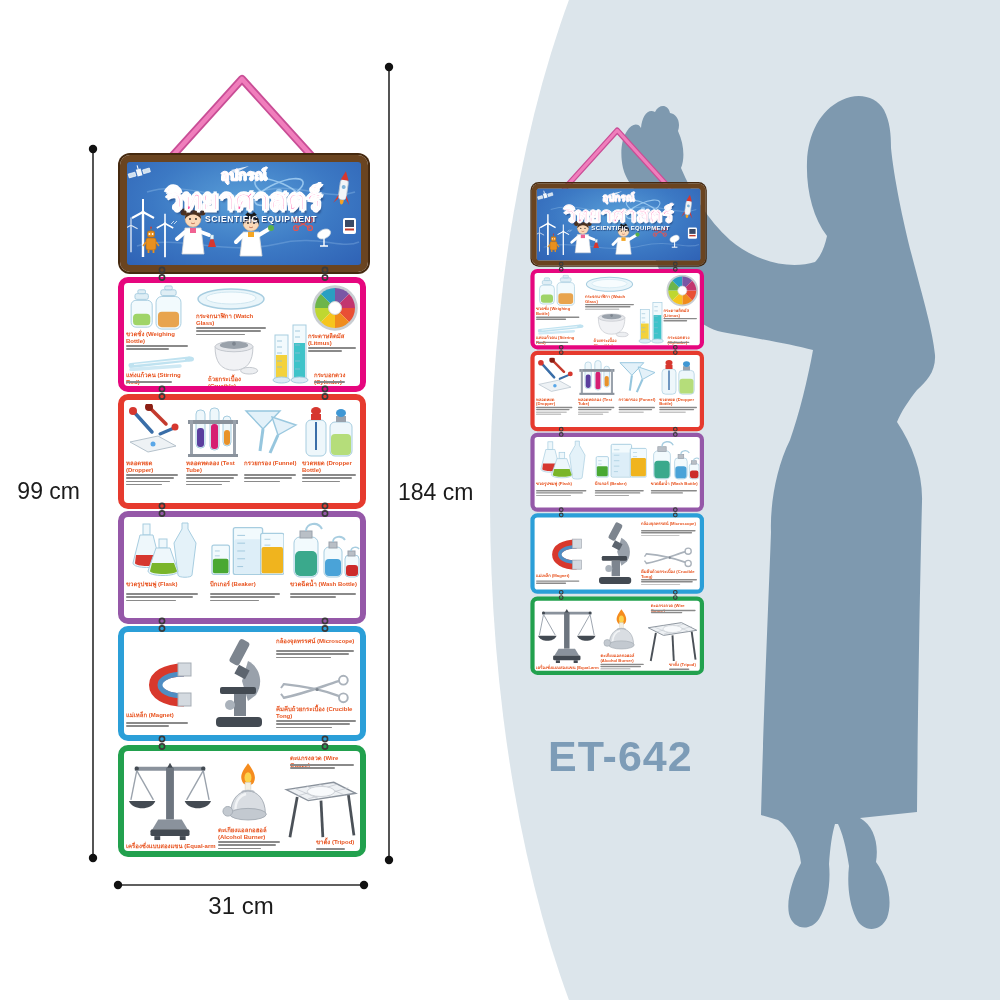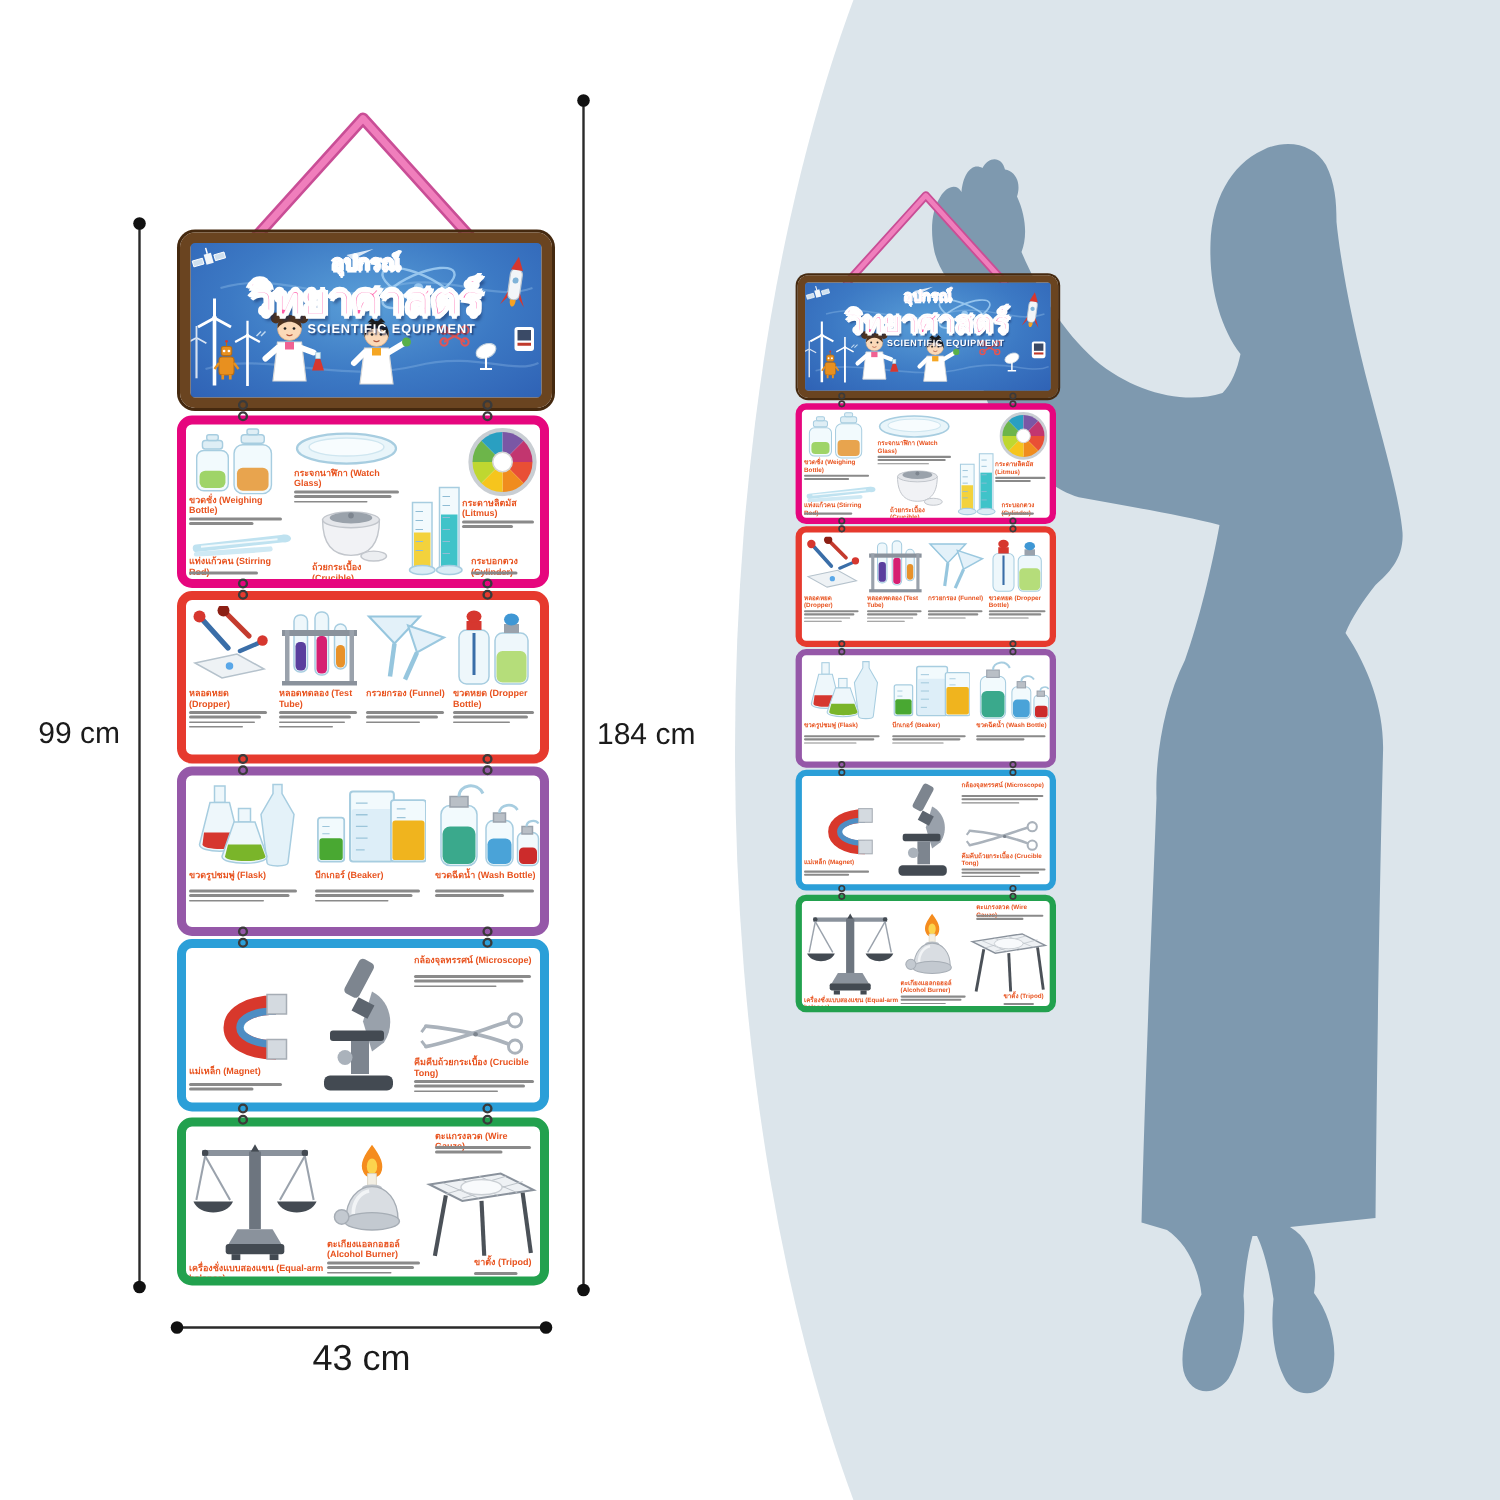--- a/index.html
+++ b/index.html
@@ -46,7 +46,7 @@
 
   
   .dims-svg{position:absolute;left:0;top:0;width:1000px;height:1000px;z-index:6;pointer-events:none;}
-  .dim-label{position:absolute;z-index:6;color:#1b1b1b;font-size:20px;}
+  .dim-label{position:absolute;z-index:6;color:#1b1b1b;font-size:23px;}
   .dl-left{left:8px;top:478px;width:72px;text-align:right;}
   .dl-right{left:398px;top:479px;}
   .dl-bottom{left:181px;top:892px;width:120px;text-align:center;font-size:24px;}

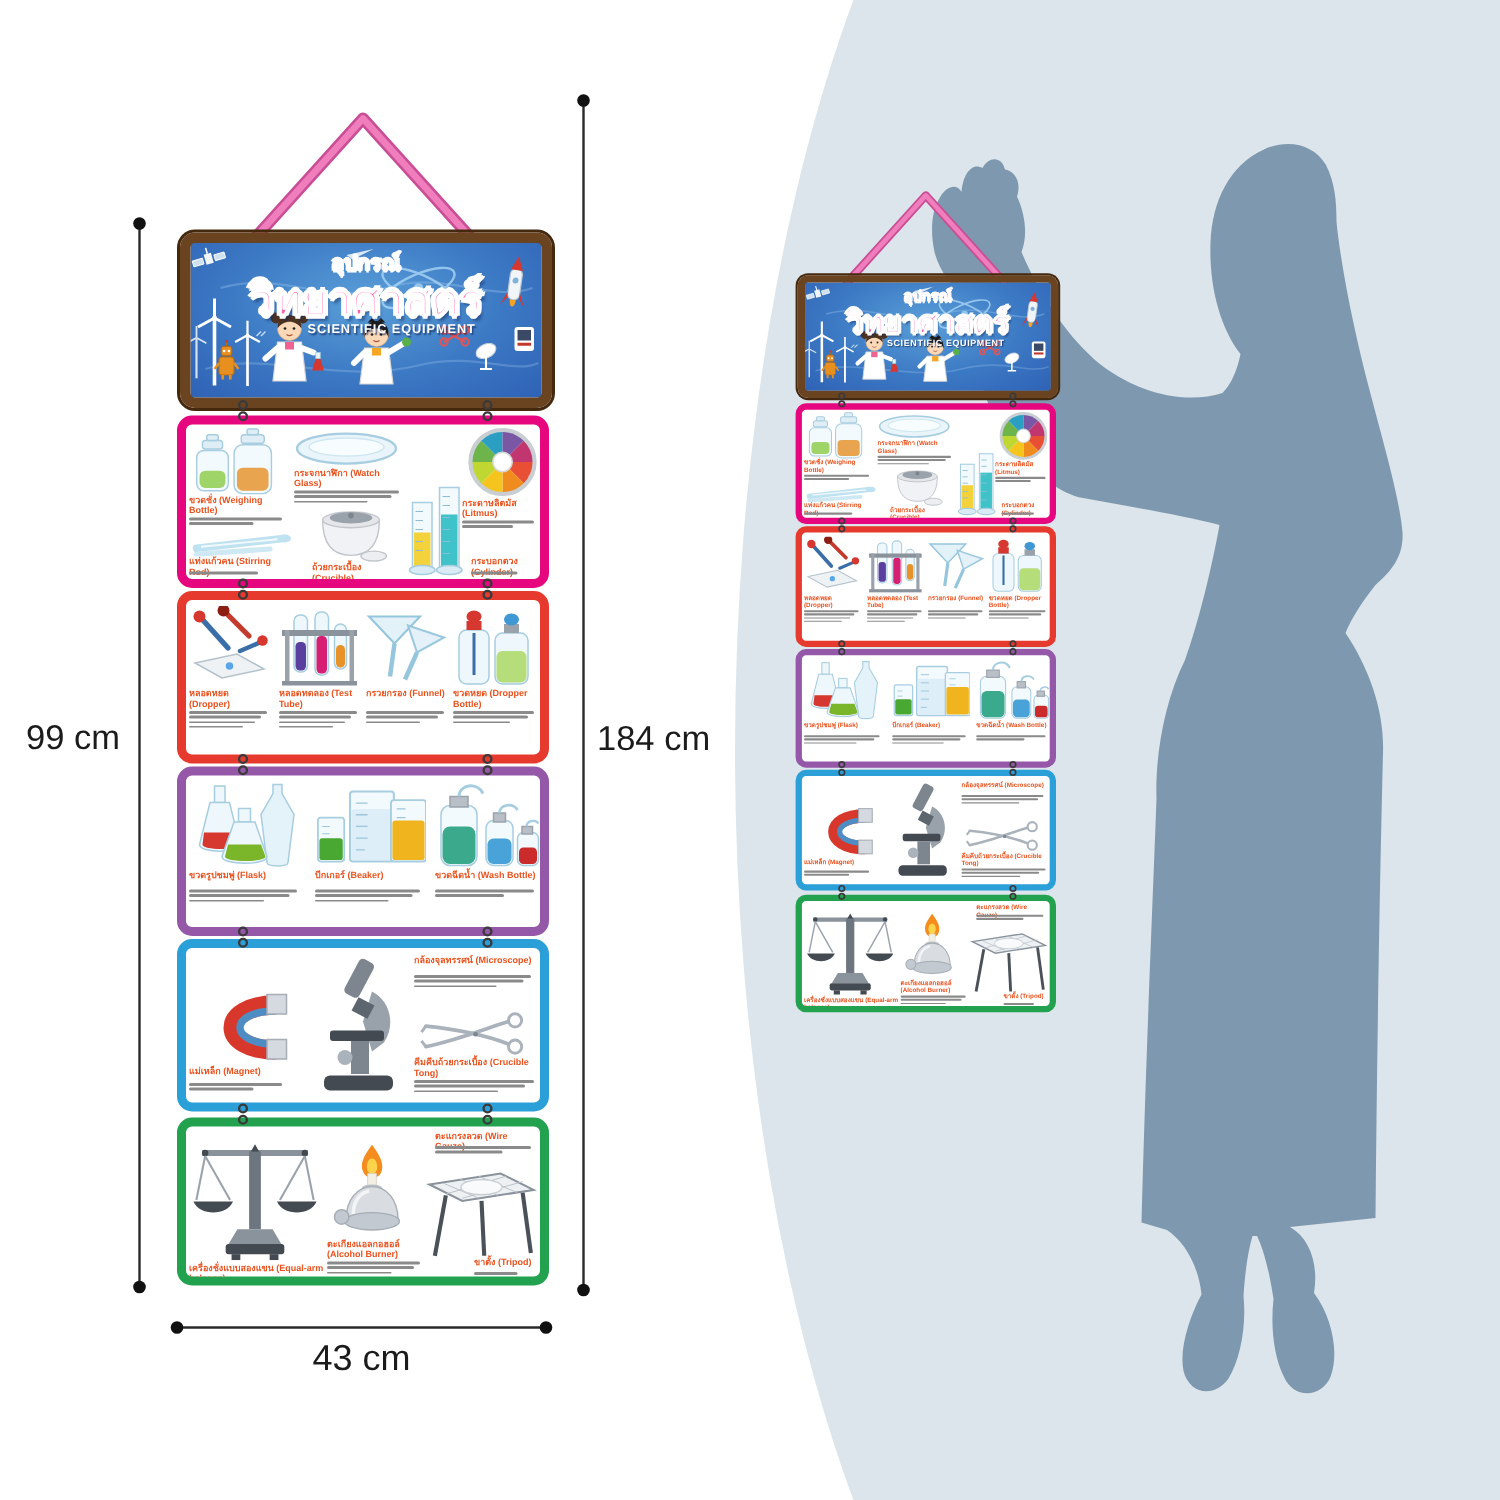--- a/index.html
+++ b/index.html
@@ -582,6 +582,7 @@
   </div>
     </div>
 
+  <div class="product-code">ET-642</div>
 
   <div class="chart chart-big" id="chart-big">
 

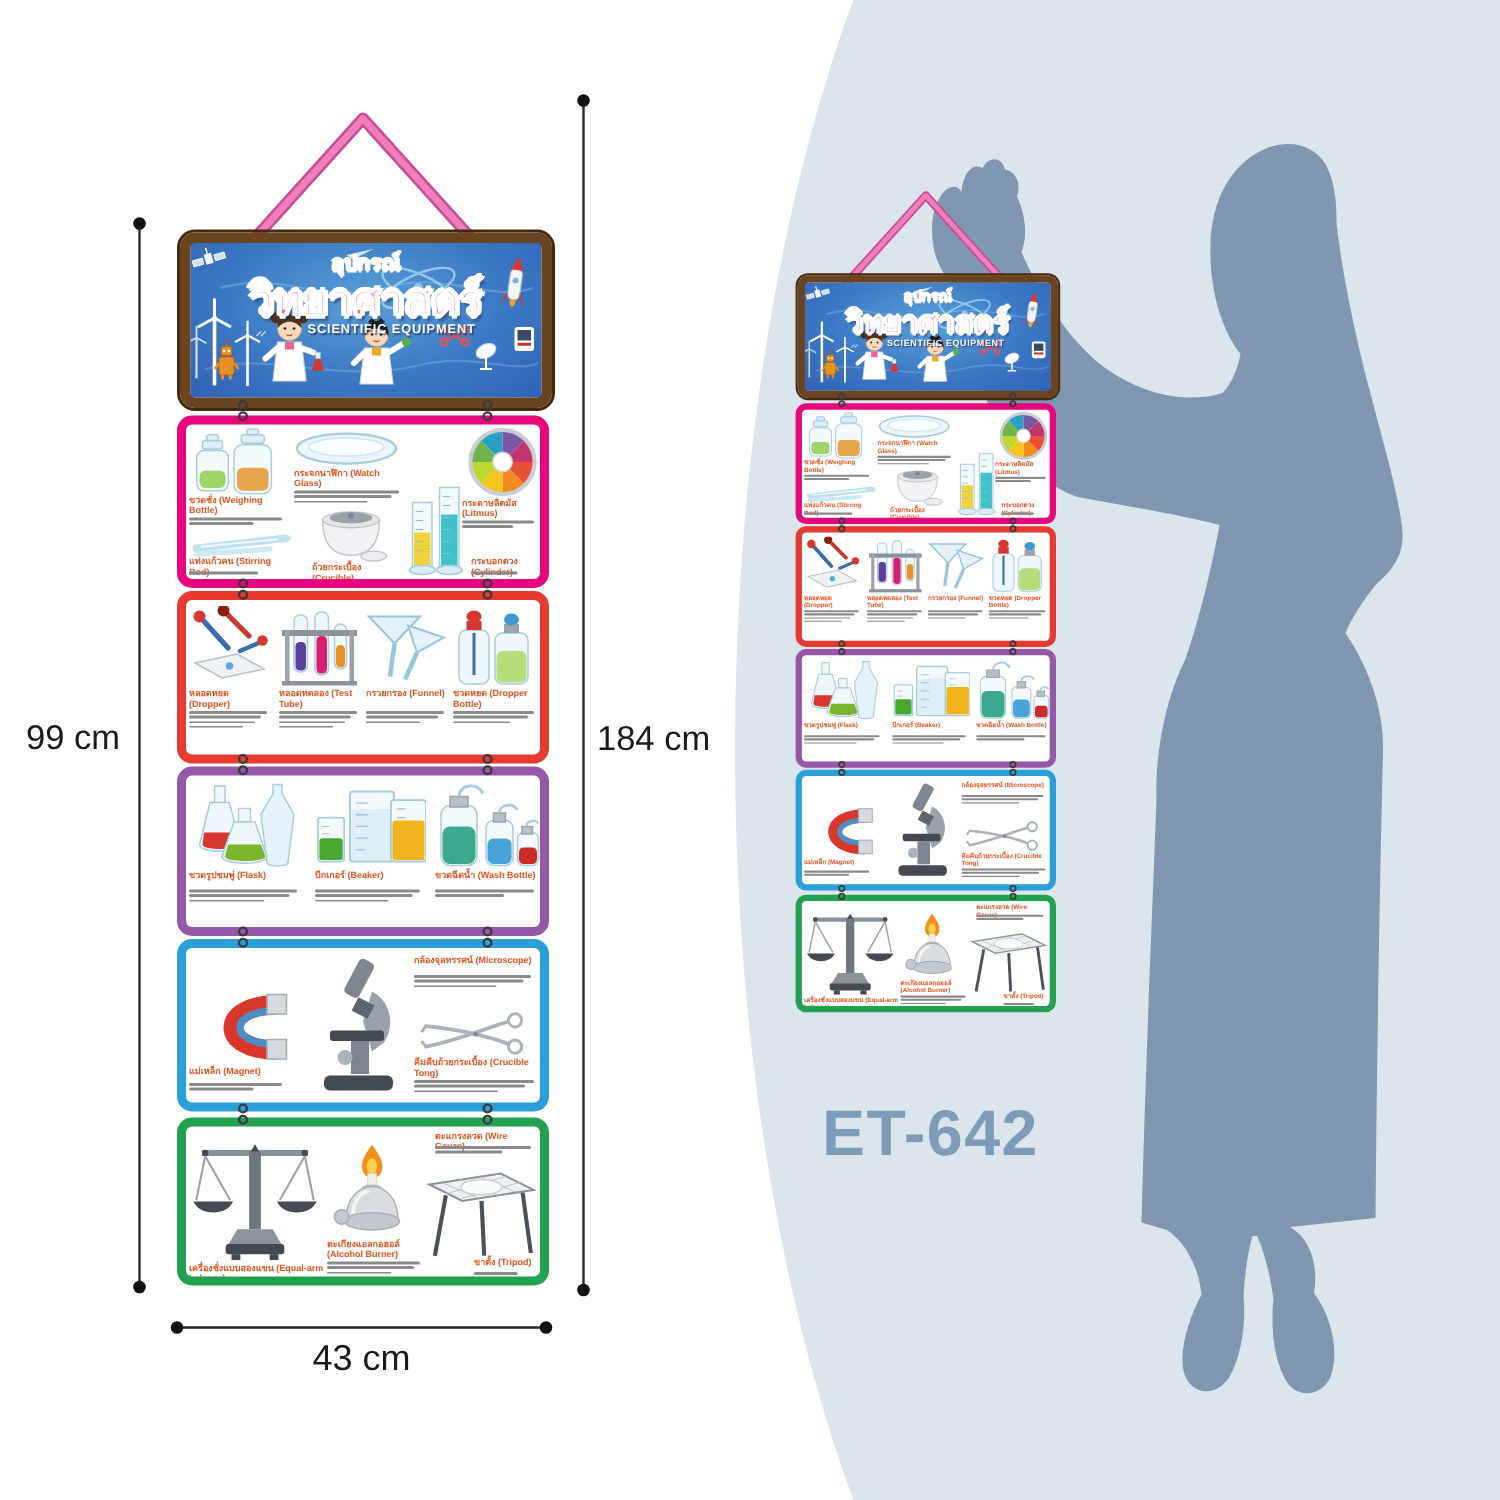--- a/index.html
+++ b/index.html
@@ -1119,7 +1119,7 @@
   </svg>
   <div class="dim-label dl-left">99 cm</div>
   <div class="dim-label dl-right">184 cm</div>
-  <div class="dim-label dl-bottom">43 cm</div>
+  <div class="dim-label dl-bottom">31 cm</div>
 
 </div>
 

